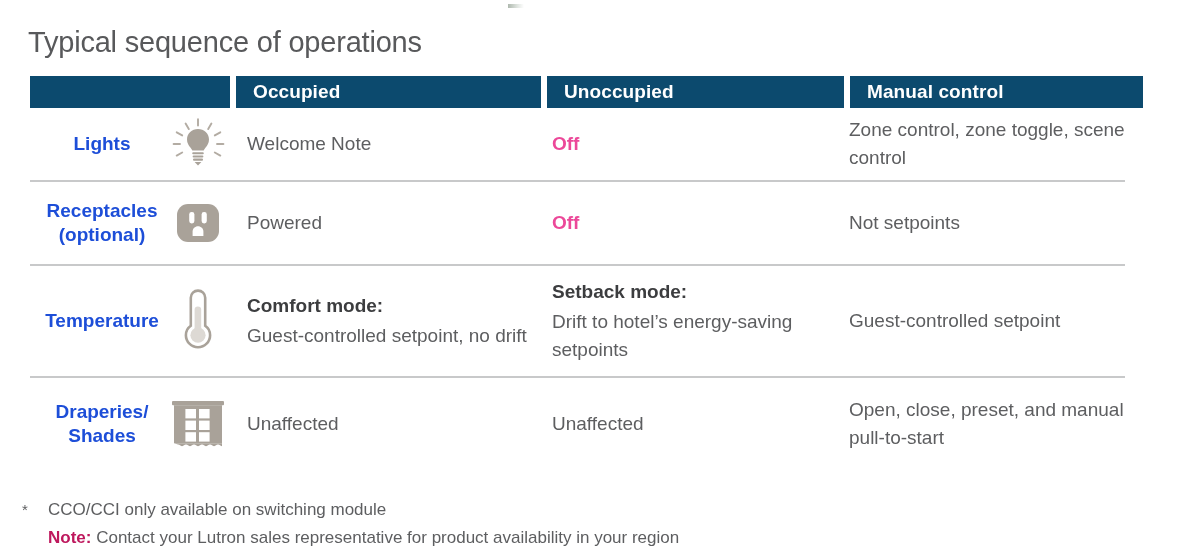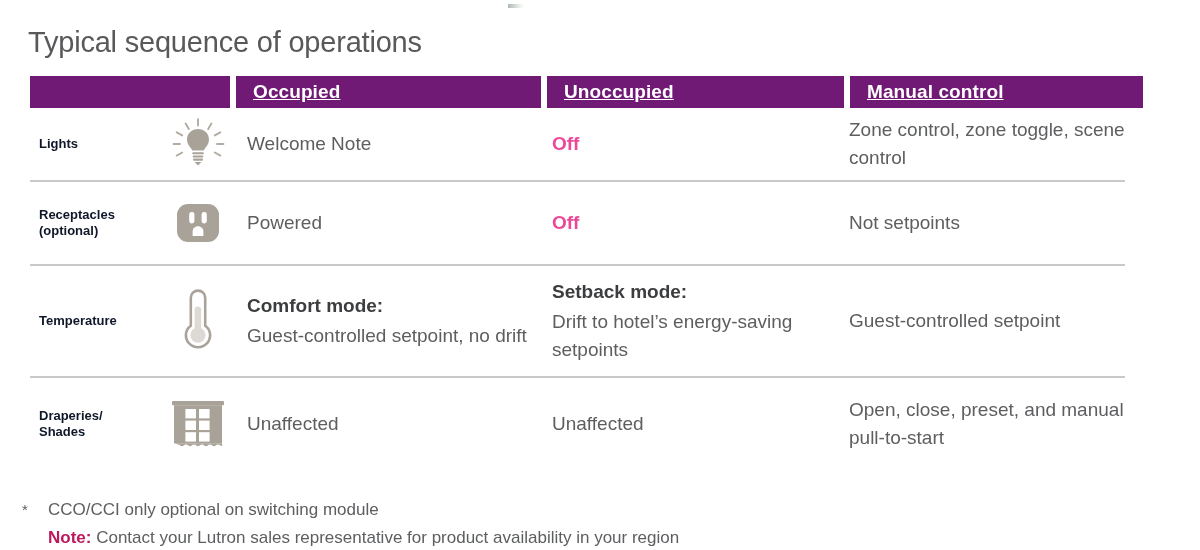--- a/index.html
+++ b/index.html
@@ -66,7 +66,7 @@
   
   .head-row { height: 32px; }
   .head-cell {
-    background: #701a75;
+    background: #0c4a6e;
     height: 32px;
     box-sizing: border-box;
     display: flex;
@@ -75,7 +75,6 @@
     font-size: 19px;
     font-weight: bold;
     letter-spacing: 0.1px;
-    text-decoration: underline;
   }
   .head-cell.spacer-gap { margin-right: 6px; }
   .head-cell .htext { padding-left: 17px; }

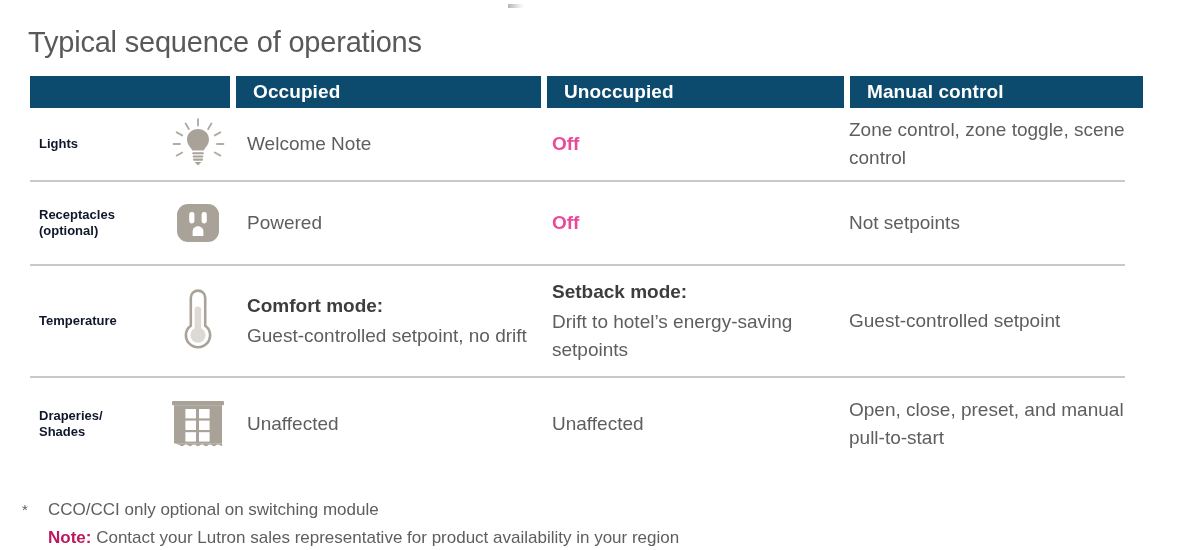--- a/index.html
+++ b/index.html
@@ -104,12 +104,13 @@
     gap: 0;
   }
   .label-text {
-    font-size: 13px;
+    font-size: 19px;
     font-weight: bold;
-    color: #0f172a;
+    color: #1d4ed8;
     line-height: 1.24;
     width: 126px;
     flex: 0 0 126px;
+    text-align: center;
   }
   .icon-wrap {
     width: 66px;

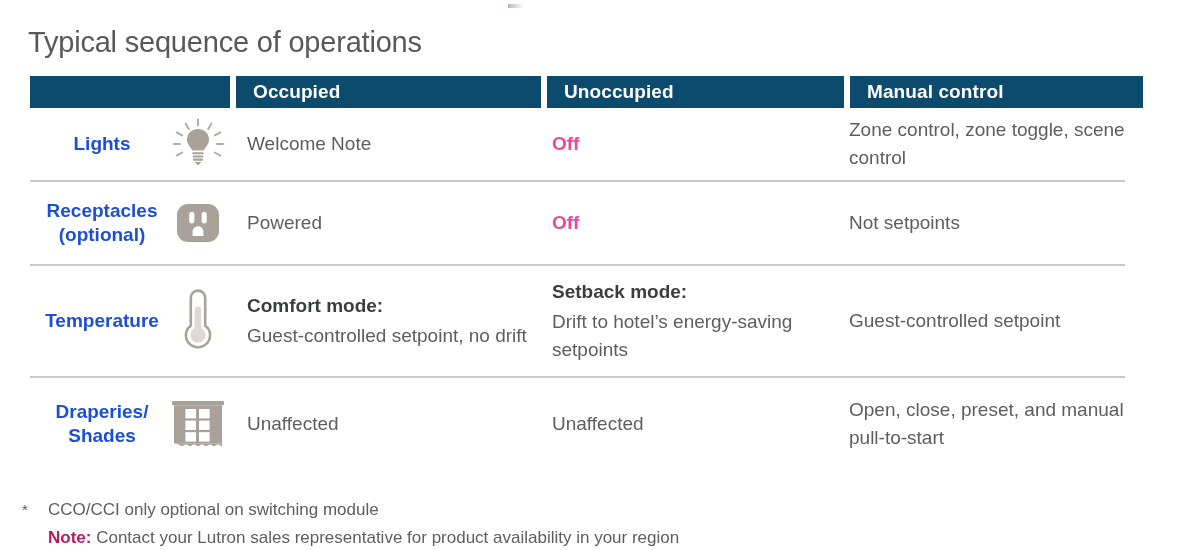--- a/index.html
+++ b/index.html
@@ -289,7 +289,7 @@
   <div class="footnotes">
     <div class="fn-row">
       <span class="fn-mark">*</span>
-      <span class="fn-text">CCO/CCI only optional on switching module</span>
+      <span class="fn-text">CCO/CCI only available on switching module</span>
     </div>
     <div class="fn-row">
       <span class="fn-mark"></span>

